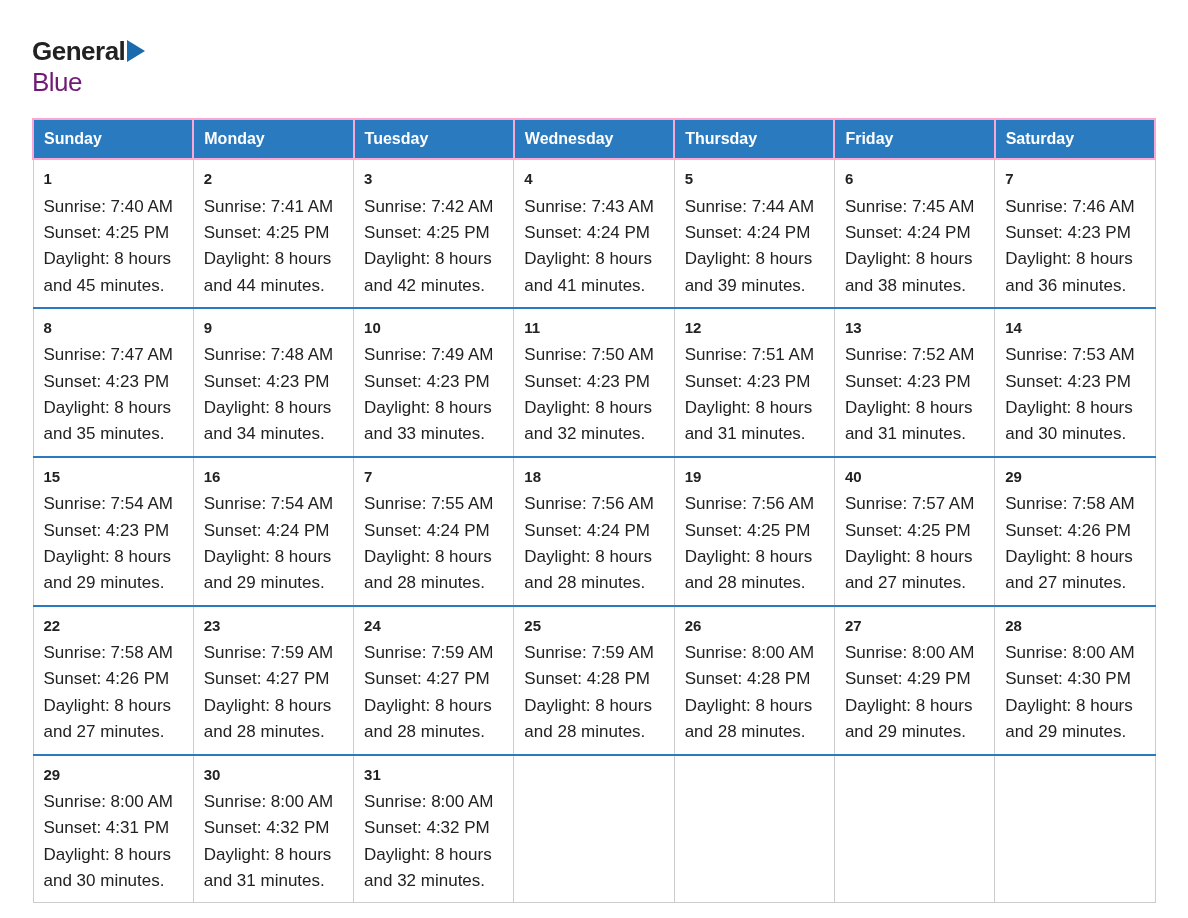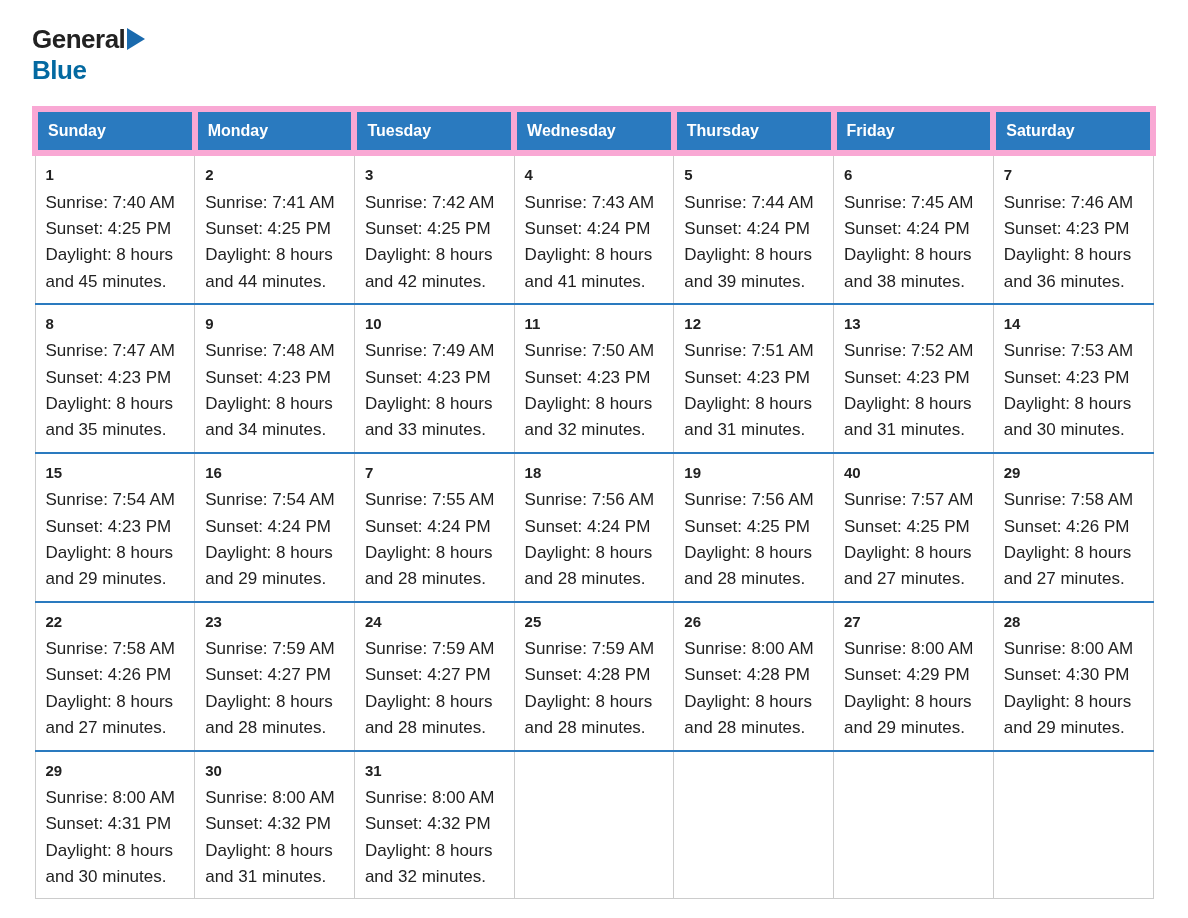--- a/index.html
+++ b/index.html
@@ -15,6 +15,7 @@
       justify-content: space-between;
       align-items: center;
       margin-bottom: 20px;
+      margin-top: 12px;
     }
     .logo {
       display: flex;

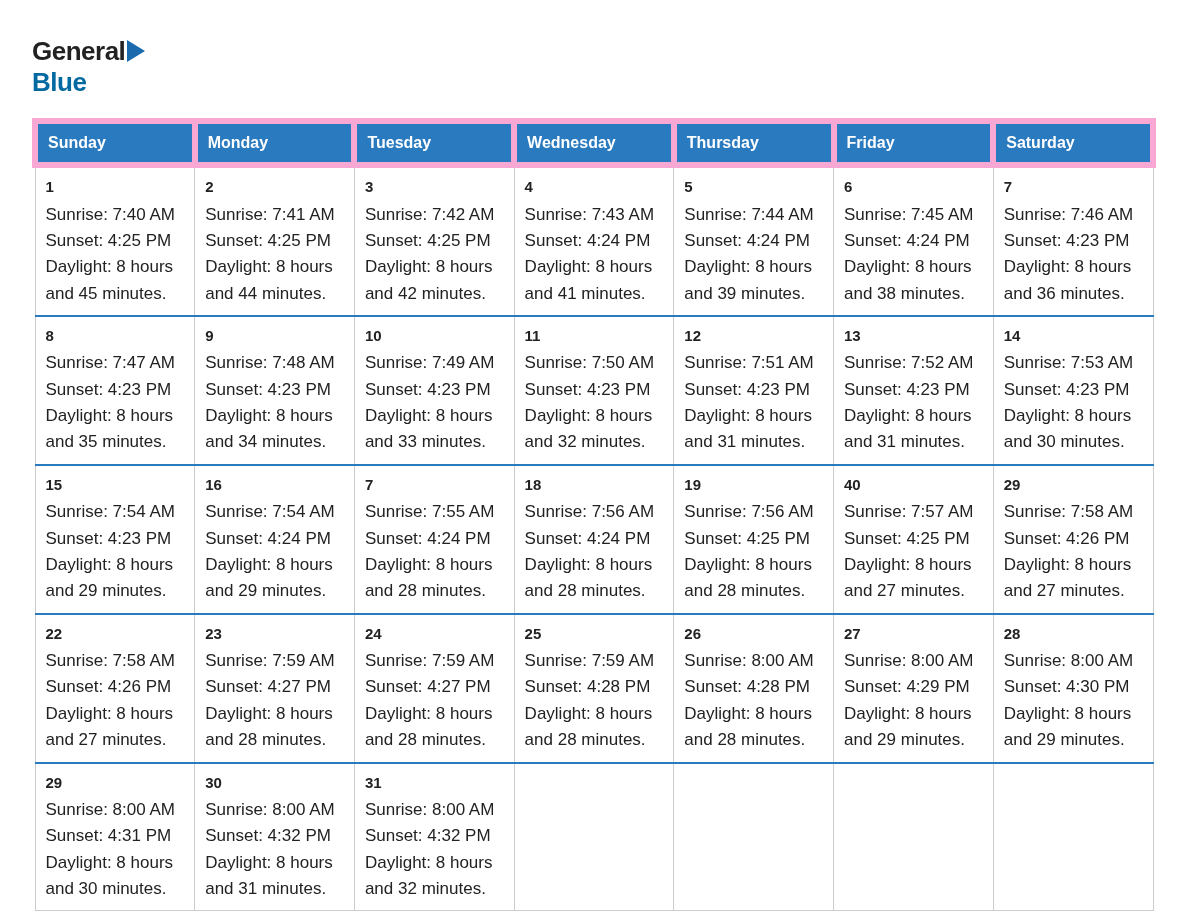--- a/index.html
+++ b/index.html
@@ -96,7 +96,7 @@
       </span>
     </div>
     <div>
-      <span style="font-size:26px;font-weight:bold;color:#0369a1;letter-spacing:-0.5px;">Blue</span>
+      <span style="font-size:26px;font-weight:normal;color:#701a75;letter-spacing:-0.5px;">Blue</span>
     </div>
   </div>
   <div class="title-area">

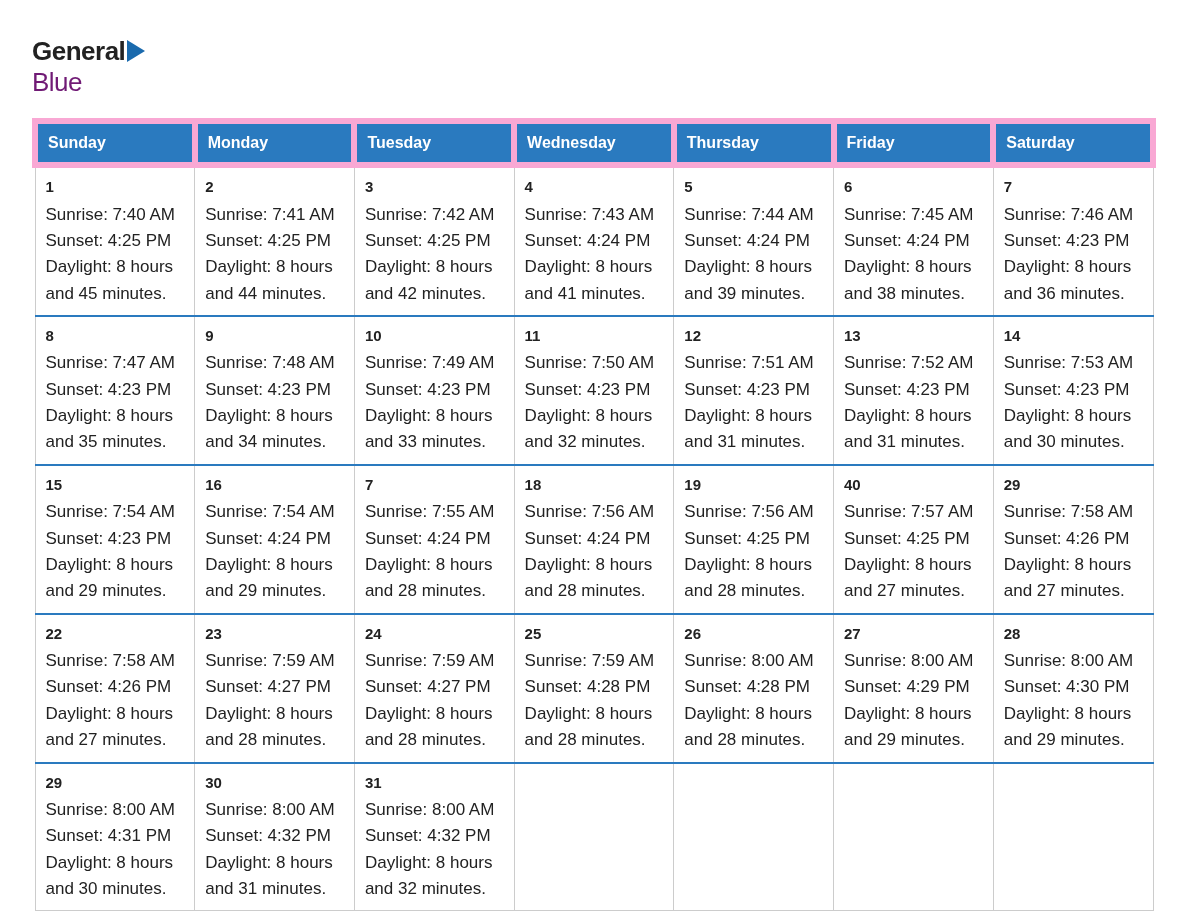--- a/index.html
+++ b/index.html
@@ -52,7 +52,7 @@
       font-weight: bold;
       padding: 10px 10px;
       text-align: left;
-      border: 6px solid #f9a8d4;
+      border: 2px solid #f9a8d4;
     }
     .calendar tbody tr td {
       vertical-align: top;

